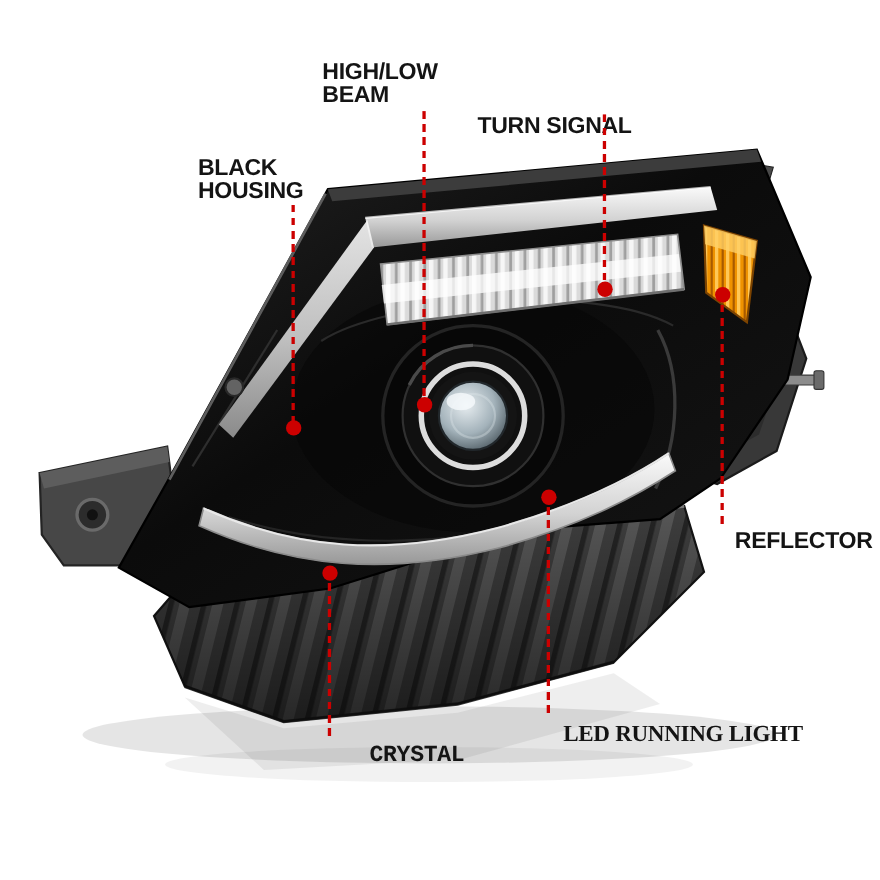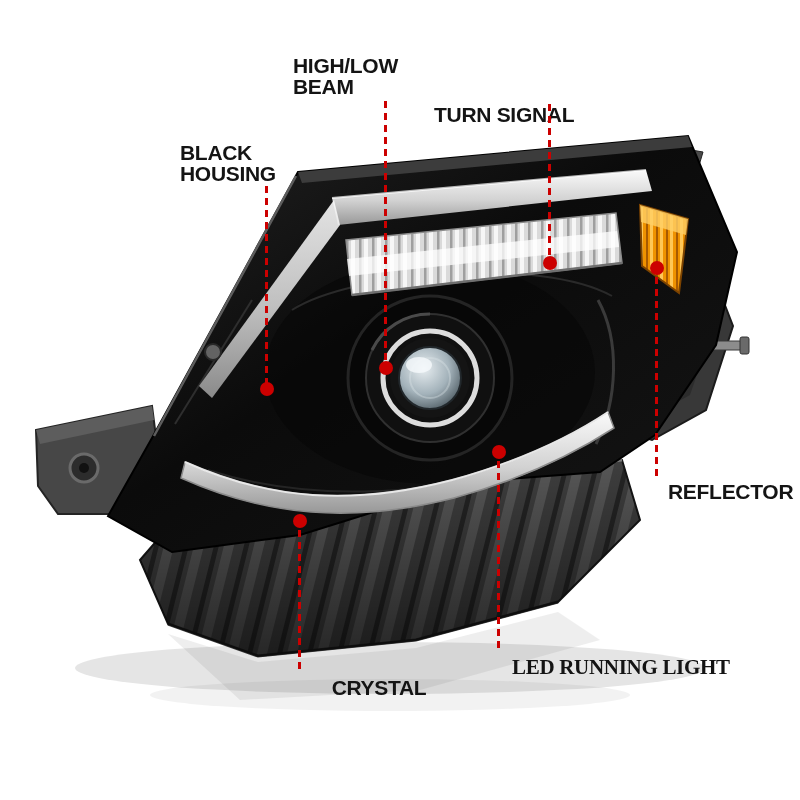--- a/index.html
+++ b/index.html
@@ -20,7 +20,7 @@
     white-space:nowrap;
     text-transform:uppercase;
   }
-  .ann-label.center{text-align:center;white-space:normal;}
+  .ann-label.center{text-align:center;white-space:normal;font-family:Liberation Mono, monospace;}
   .leader{
     position:absolute;width:3px;
     background:repeating-linear-gradient(

